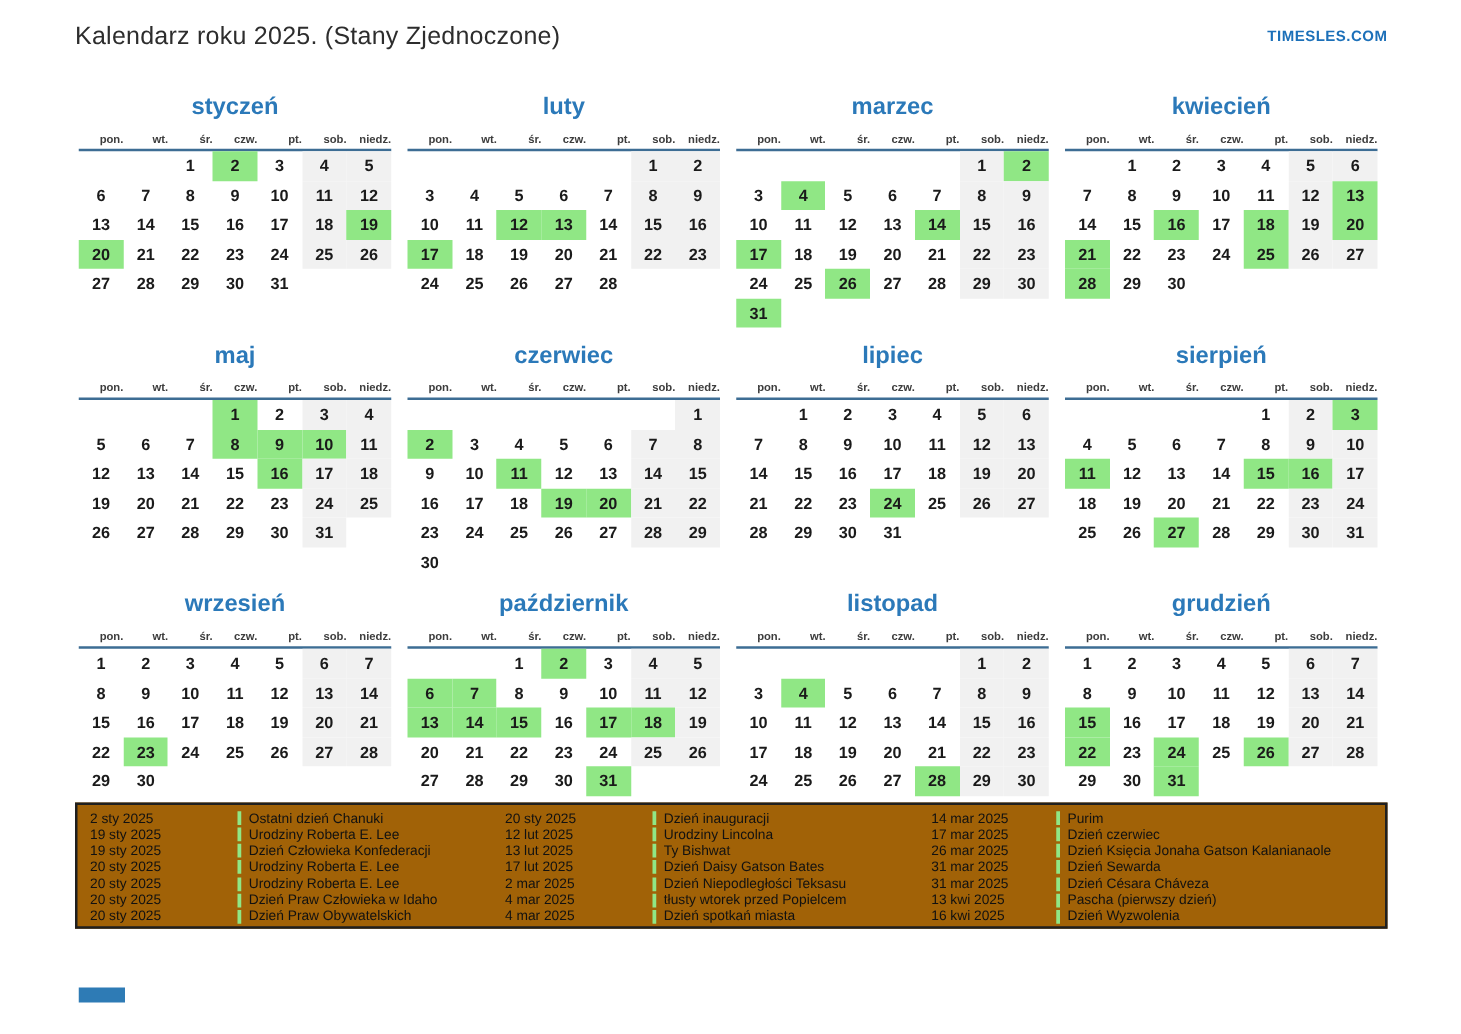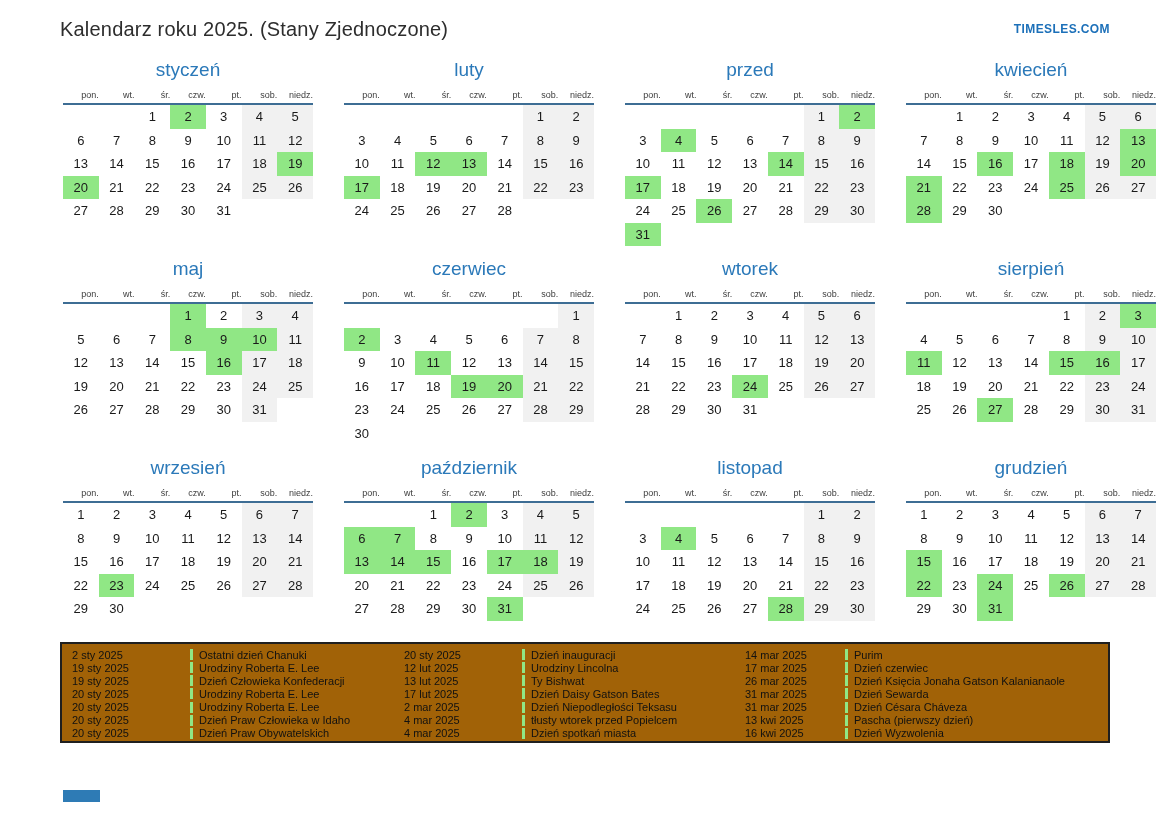--- a/index.html
+++ b/index.html
@@ -11,8 +11,8 @@
   .title { font-size:20px; font-weight:normal; color:#2d2d2d; letter-spacing:0.2px; }
   .site  { font-size:12px; font-weight:bold; color:var(--link,#1c70b9); text-decoration:none; letter-spacing:0.4px; margin-top:4px; }
 
-  .months { position:absolute; left:63px; top:56px; width:1039px;
-            display:grid; grid-template-columns:repeat(4,250px); column-gap:31px; grid-auto-rows:199px; }
+  .months { position:absolute; left:63px; top:72px; width:1039px;
+            display:grid; grid-template-columns:repeat(4,250px); column-gap:13px; grid-auto-rows:199px;font-weight:bold; }
   .month { width:250px; }
   .month-title { text-align:center; font-size:19px; color:var(--accent,#2b79b9); height:31px; line-height:28px; }
   .weekdays { display:grid; grid-template-columns:repeat(7,1fr); font-size:9px; color:#3d3d3d;

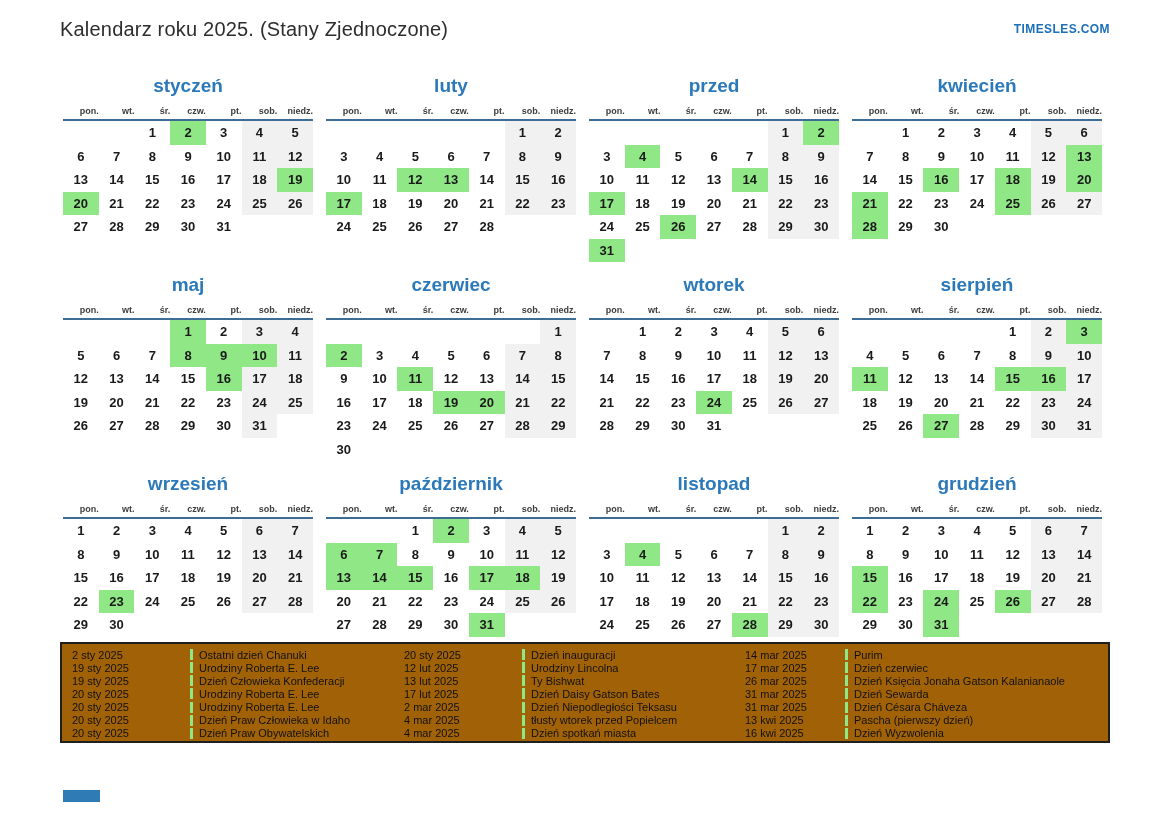--- a/index.html
+++ b/index.html
@@ -160,7 +160,7 @@
         </div>
       </div>
       <div class="month">
-        <div class="month-title">przed</div>
+        <div class="month-title">marzec</div>
         <div class="weekdays">
           <span>pon.</span>
           <span>wt.</span>

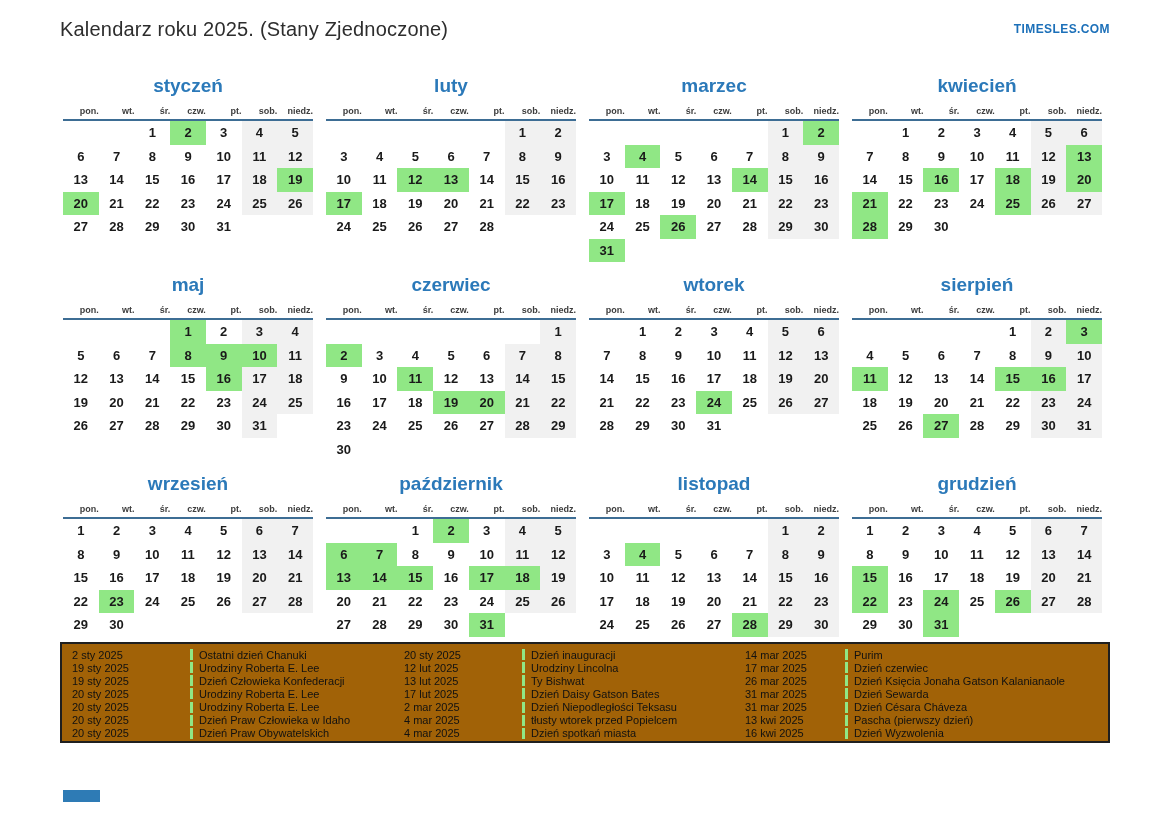--- a/index.html
+++ b/index.html
@@ -406,7 +406,7 @@
         </div>
       </div>
       <div class="month">
-        <div class="month-title">wtorek</div>
+        <div class="month-title">lipiec</div>
         <div class="weekdays">
           <span>pon.</span>
           <span>wt.</span>

